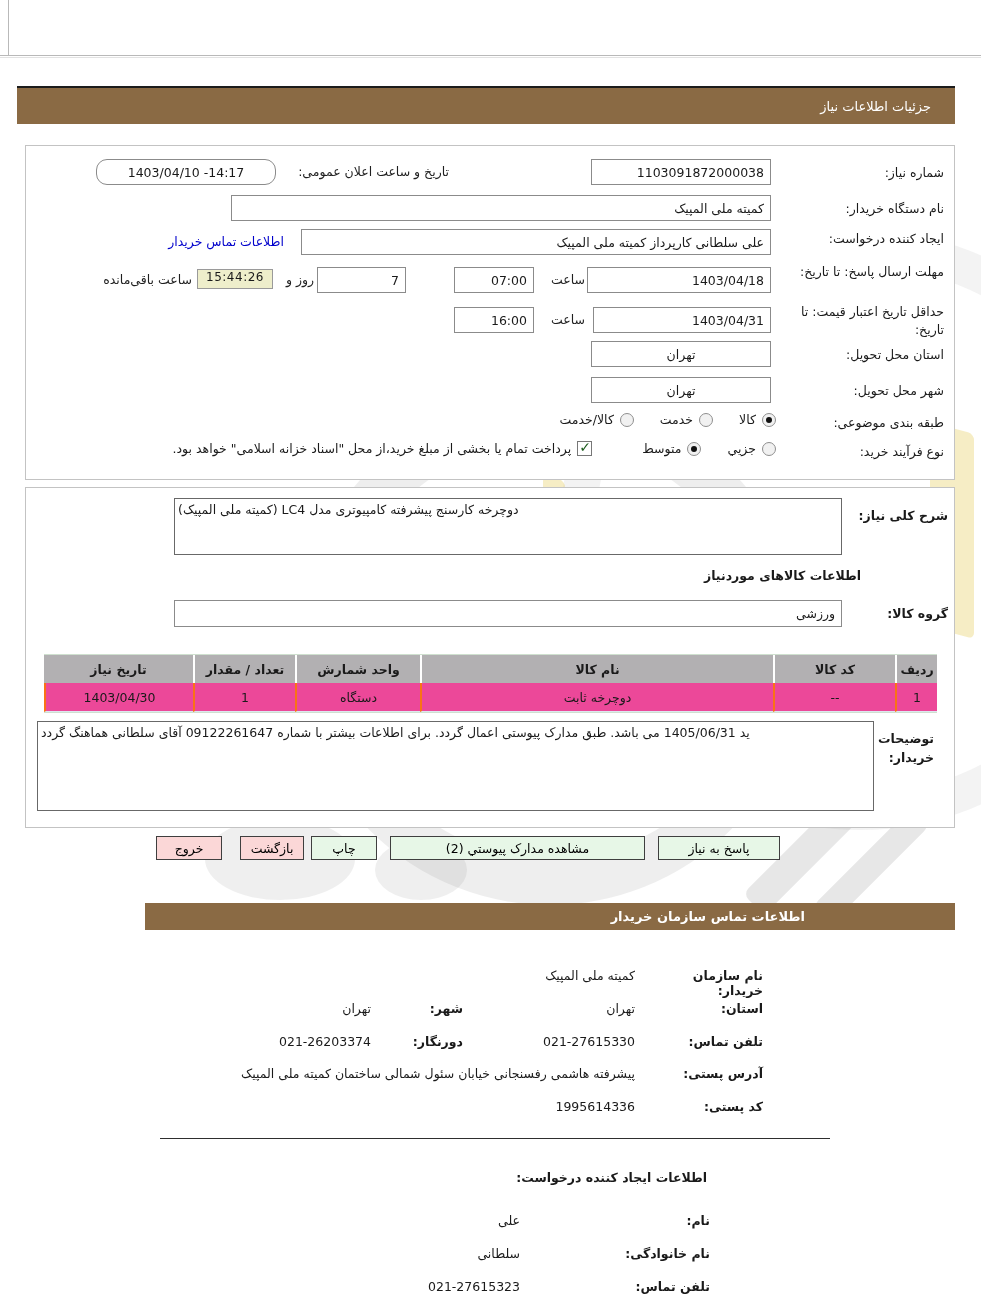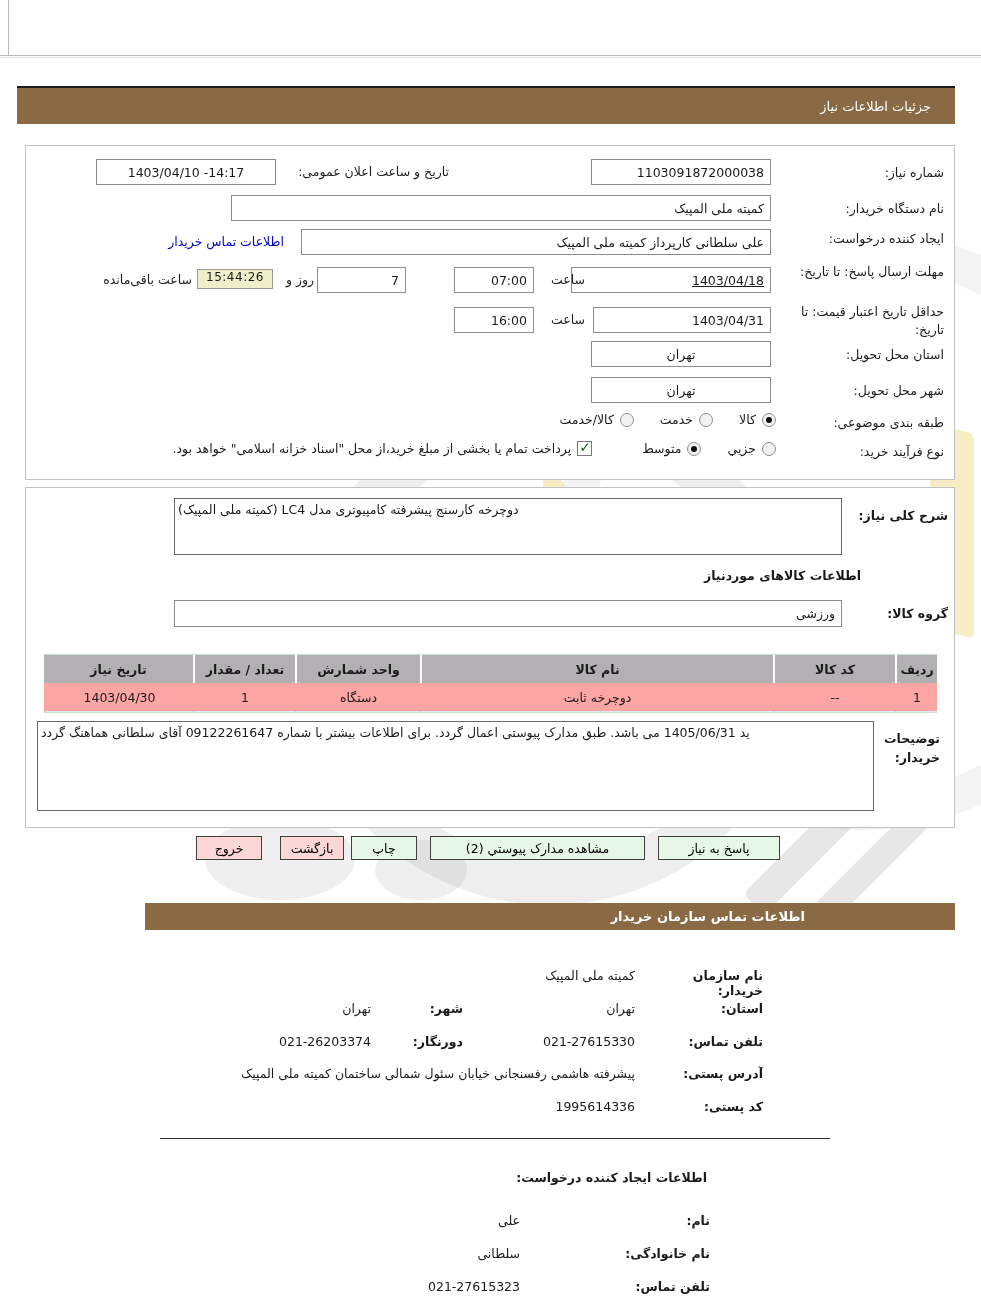--- a/index.html
+++ b/index.html
@@ -135,7 +135,7 @@
   <span class="row-label" style="top:18px;">شماره نیاز:</span>
   <input class="box abs" style="top: 13px; right: 183px; width: 180px;" readonly="" value="1103091872000038">
   <span class="abs flabel" style="top:18px; right:505px;">تاریخ و ساعت اعلان عمومی:</span>
-  <input class="box abs" style="top: 13px; right: 678px; width: 180px; text-align: center;" readonly="" value="1403/04/10 -14:17">
+  <input class="box abs" style="top: 13px; right: 678px; width: 180px; text-align: center; border-radius: 11px;" readonly="" value="1403/04/10 -14:17">
 
   <span class="row-label" style="top:54px;">نام دستگاه خریدار:</span>
   <input class="box abs rtl-box" style="top: 49px; right: 183px; width: 540px;" readonly="" value="کمیته ملی المپیک">

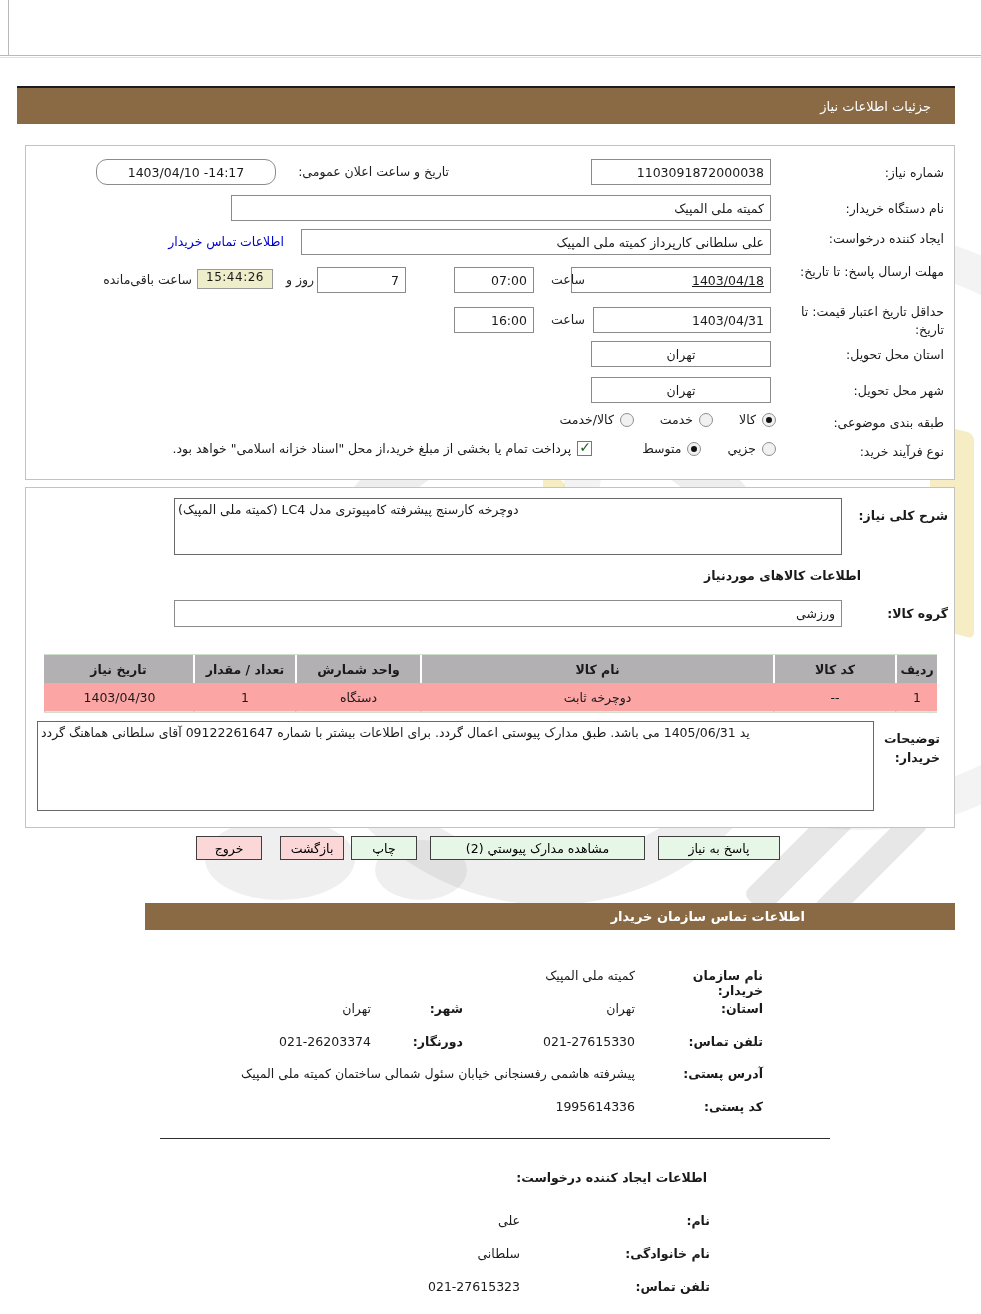--- a/index.html
+++ b/index.html
@@ -145,7 +145,7 @@
   <span class="abs link" style="top:88px; right:670px;">اطلاعات تماس خریدار</span>
 
   <span class="row-label" style="top:117px;">مهلت ارسال پاسخ: تا تاریخ:</span>
-  <input class="box abs" style="top: 121px; right: 183px; width: 200px; text-decoration: underline;" readonly="" value="1403/04/18">
+  <input class="box abs" style="top: 121px; right: 183px; width: 184px;" readonly="" value="1403/04/18">
   <span class="abs flabel" style="top:126px; right:369px;">ساعت</span>
   <input class="box abs" style="top: 121px; right: 420px; width: 80px;" readonly="" value="07:00">
   <input class="box abs" style="top: 121px; right: 548px; width: 89px;" readonly="" value="7">

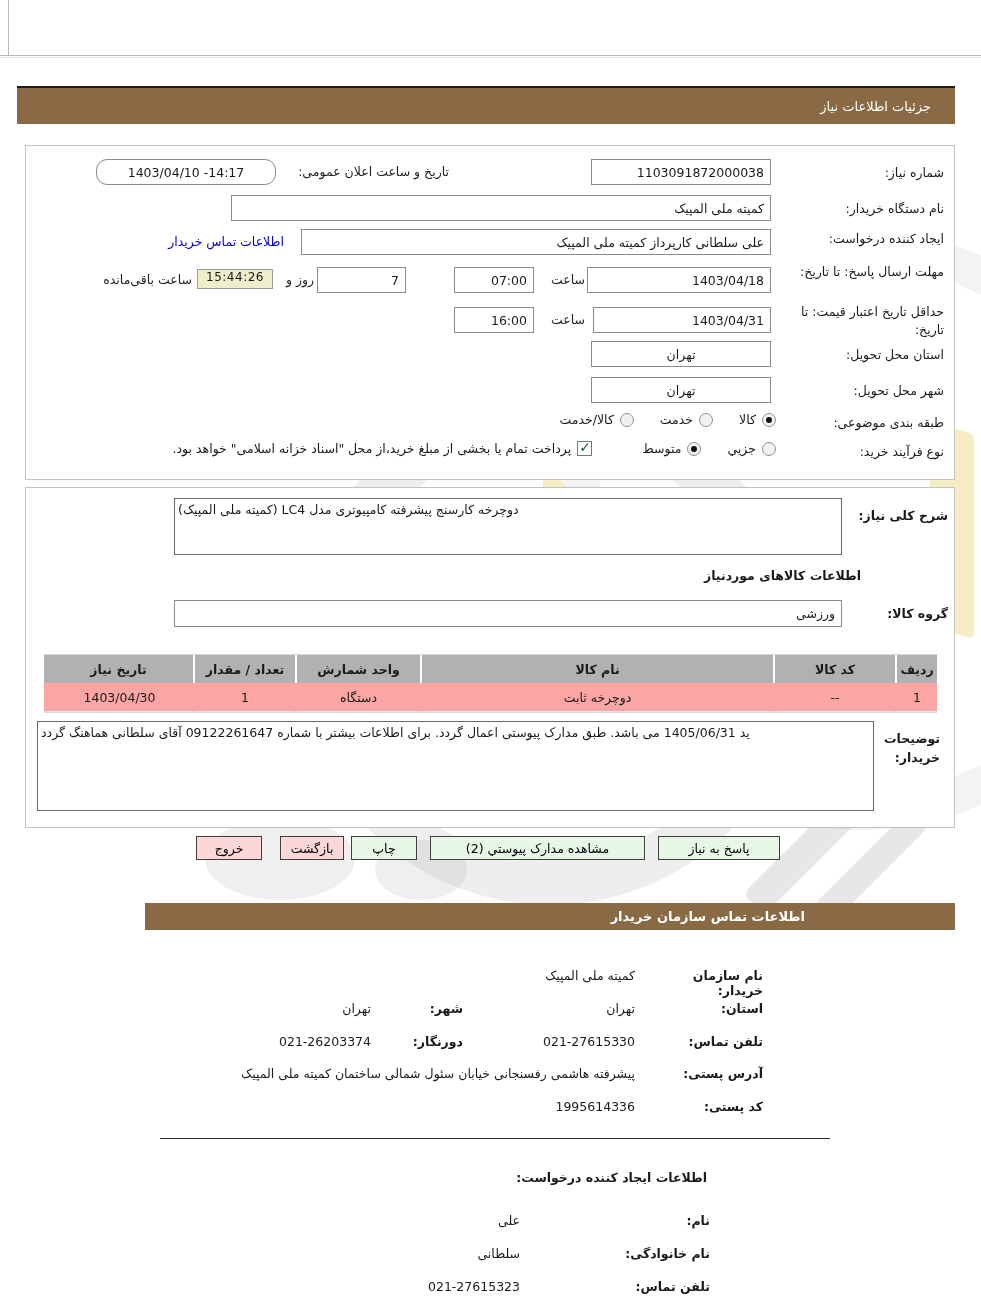--- a/index.html
+++ b/index.html
@@ -74,7 +74,7 @@
   .gt-head .gt-cell { background:#b2b0b2; font-weight:bold; height:28px; }
   .gt-cell { display:flex; align-items:center; justify-content:center; height:29px; border-left:2px solid #fff; }
   .gt-cell:last-child { border-left:none; }
-  .gt-body .gt-cell { background:#fca5a5; border-left:2px solid #fca5a5; border-bottom:1px solid #dde7f0; }
+  .gt-body .gt-cell { background:#ec4899; border-left:2px solid #f97316; border-bottom:1px solid #dde7f0; }
   .c0{width:42px;} .c1{width:122px;} .c2{width:353px;} .c3{width:125px;} .c4{width:102px;} .c5{width:149px;}
 
   

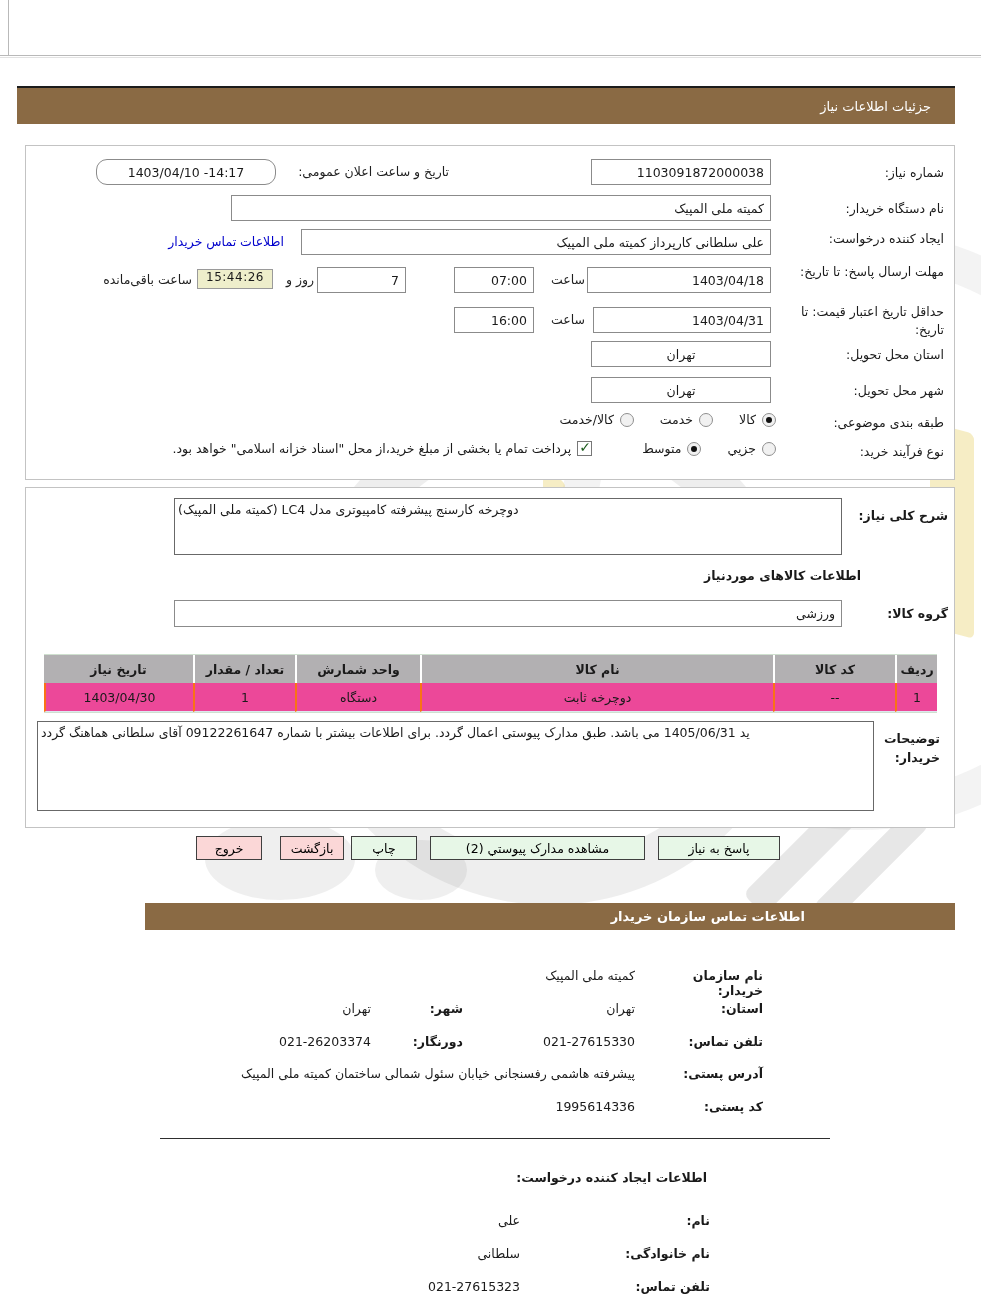--- a/index.html
+++ b/index.html
@@ -231,7 +231,7 @@
     </div>
   </div>
 
-  <span class="abs sec-heading" style="top:242px; right:14px; width:78px; line-height:1.5;text-align:right;">توضیحات خریدار:</span>
+  <span class="abs sec-heading" style="top:242px; right:20px; width:78px; line-height:1.5;text-align:right;">توضیحات خریدار:</span>
   <div class="tarea" style="top:233px; right:80px; width:837px; height:90px;">
     <span class="line">ید 1405/06/31 می باشد. طبق مدارک پیوستی اعمال گردد. برای اطلاعات بیشتر با شماره 09122261647 آقای سلطانی هماهنگ گردد</span>
   </div>

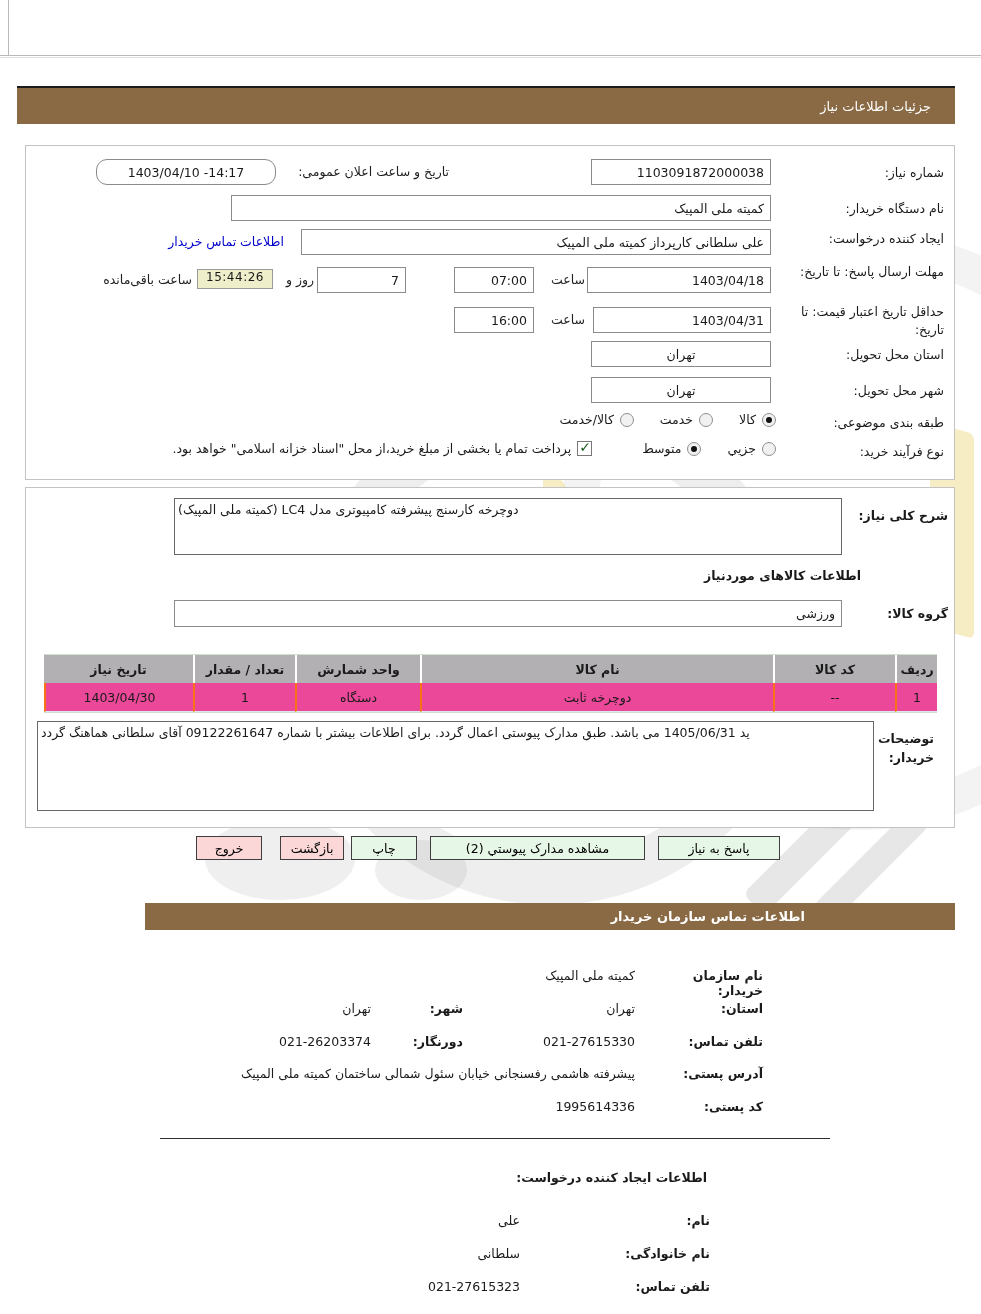--- a/index.html
+++ b/index.html
@@ -240,7 +240,7 @@
 
 <div class="btn-row">
   <button class="btn btn-green" style="width:122px;">پاسخ به نیاز</button>
-  <button class="btn btn-green" style="width:215px; margin-right:13px;">مشاهده مدارک پیوستي (2)</button>
+  <button class="btn btn-green" style="width:255px; margin-right:13px;">مشاهده مدارک پیوستي (2)</button>
   <button class="btn btn-green" style="width:66px; margin-right:13px;">چاپ</button>
   <button class="btn btn-pink" style="width:64px; margin-right:7px;">بازگشت</button>
   <button class="btn btn-pink" style="width:66px; margin-right:18px;">خروج</button>

